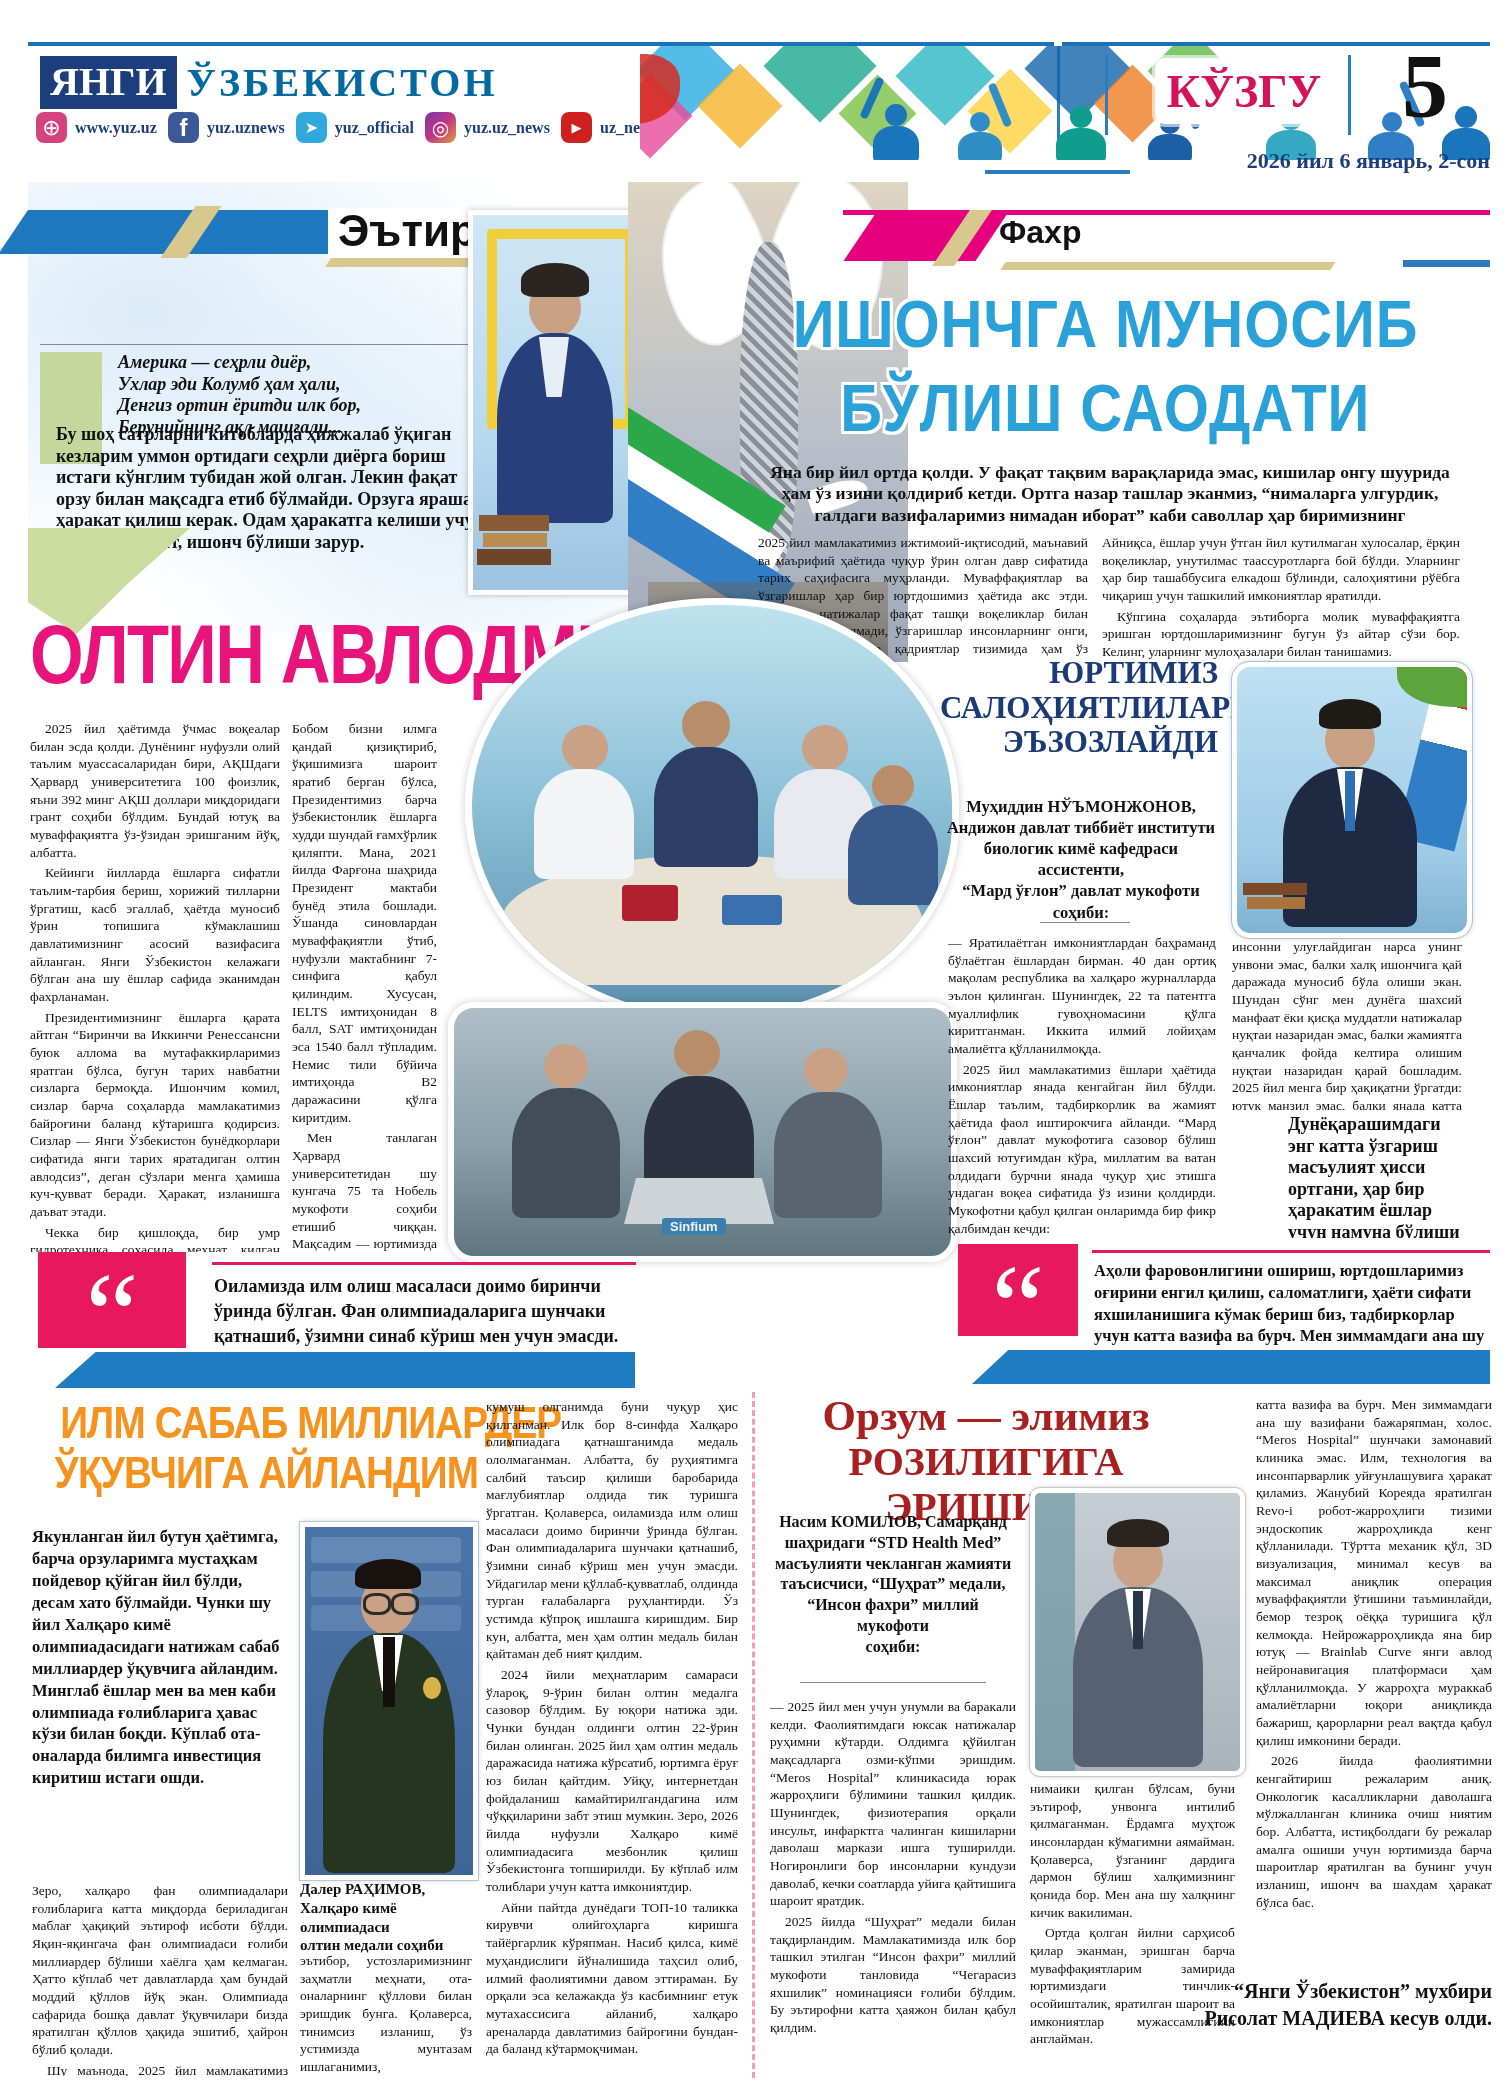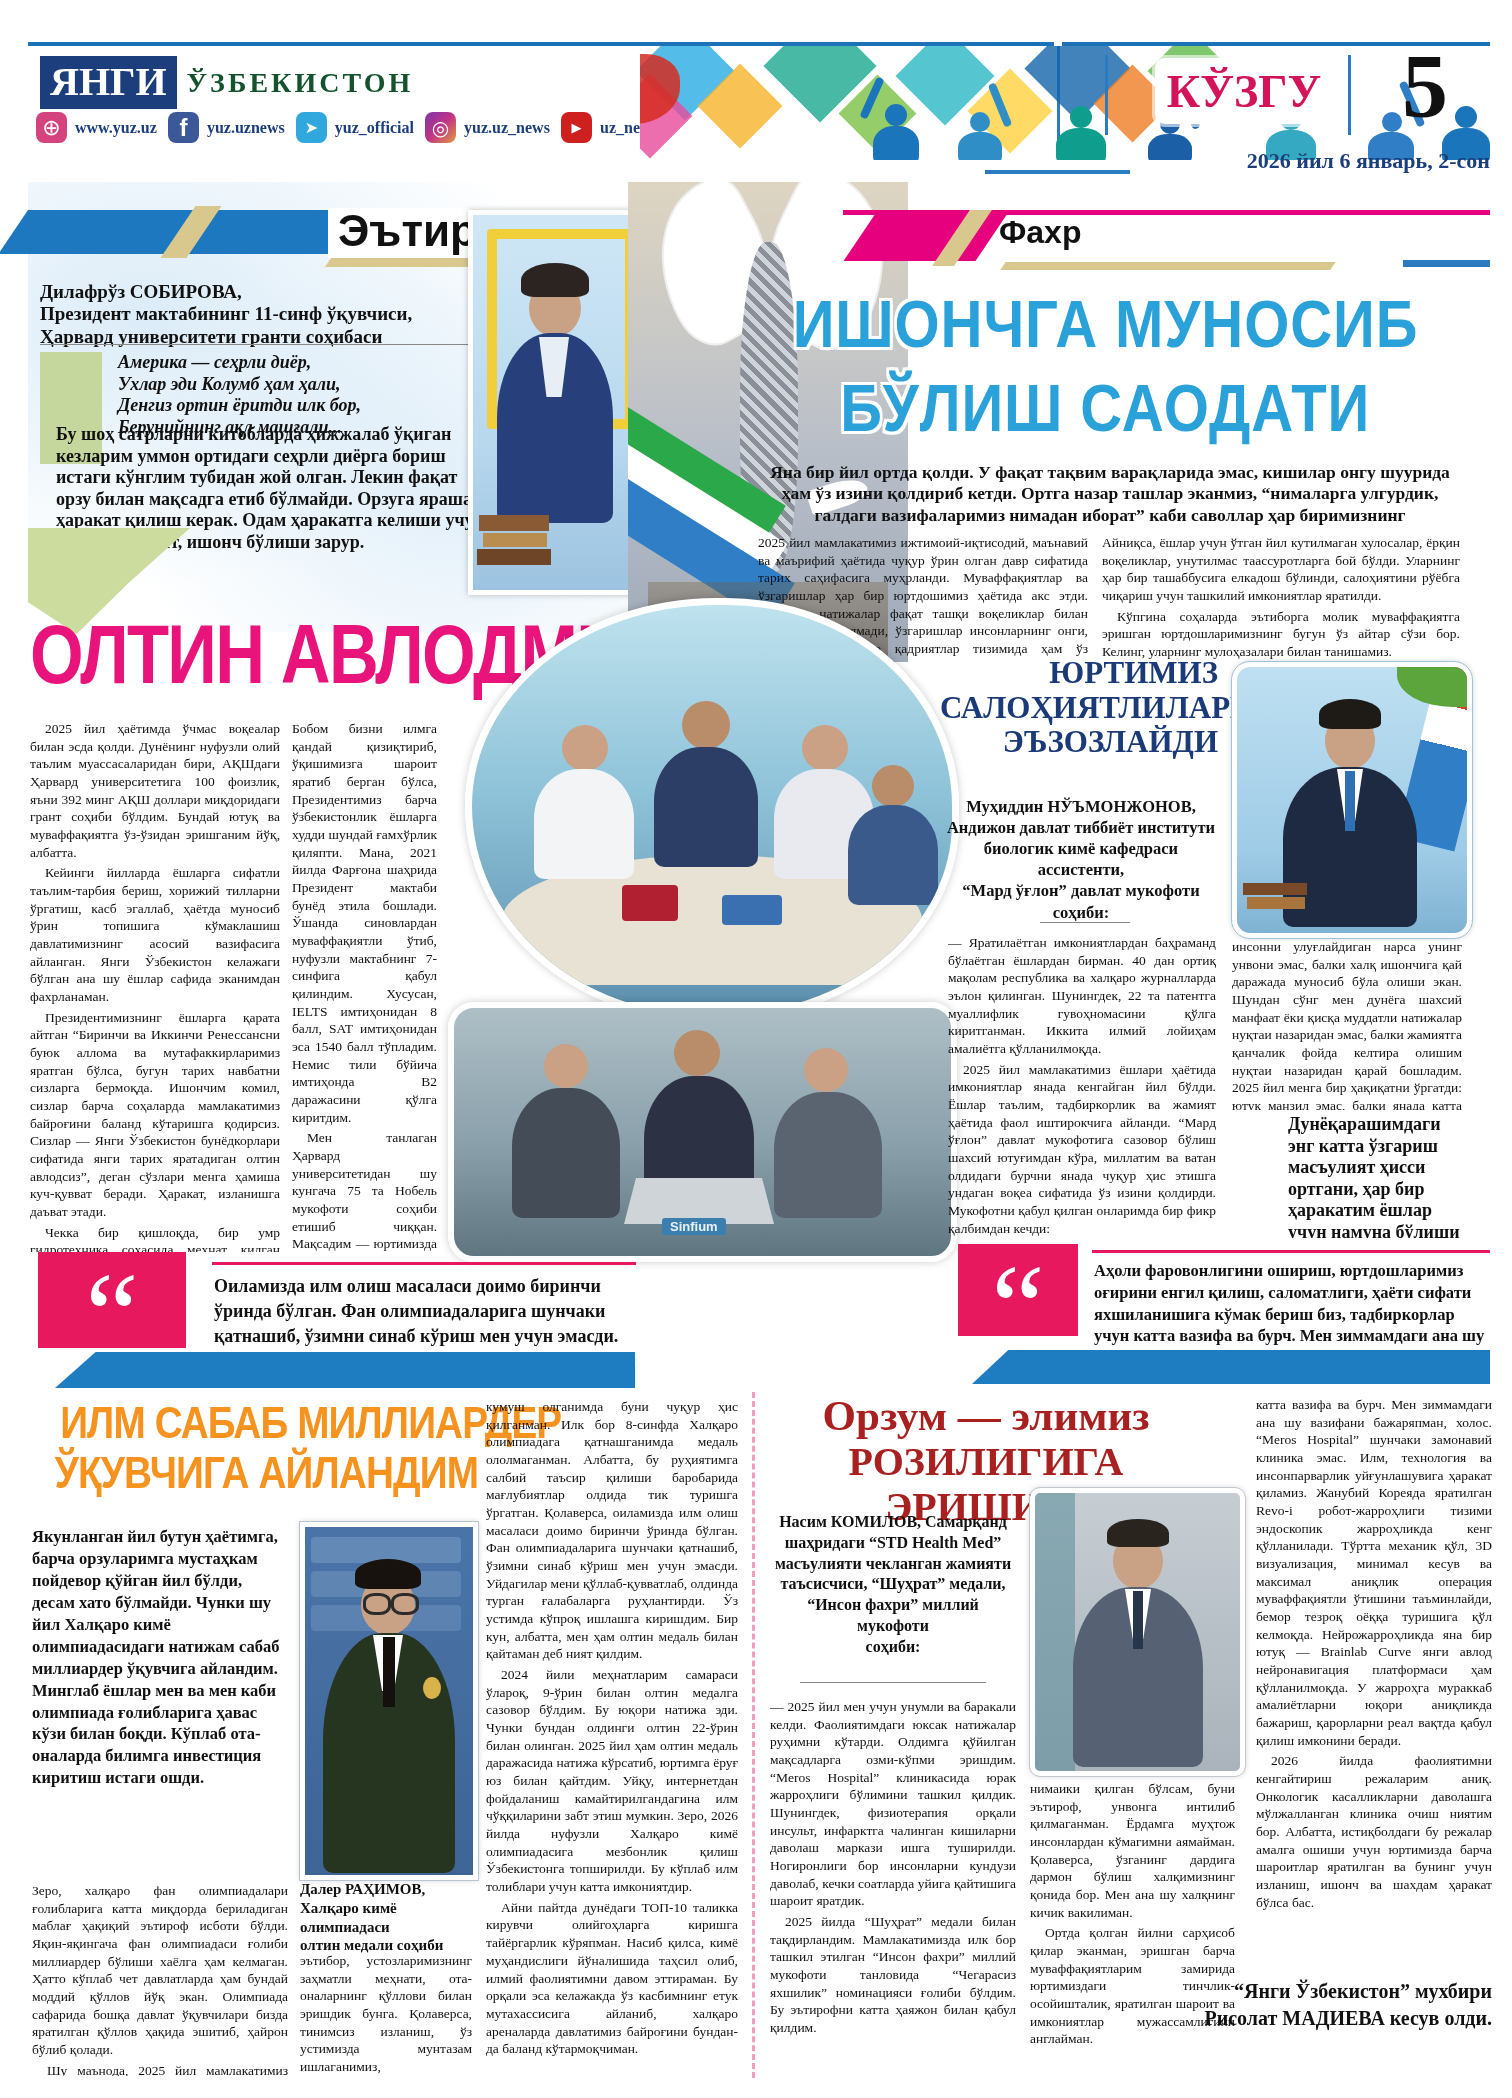--- a/index.html
+++ b/index.html
@@ -18,7 +18,7 @@
   
   .toprule{background:#1c72b6;height:4px}
   .logoban{background:#1c3e7c;color:#fff;padding:2px 10px 4px;font-size:40px;font-weight:bold}
-  .logorest{color:#14532d;font-size:28px;font-weight:bold;letter-spacing:3px;margin-left:10px}
+  .logorest{color:#0369a1;font-size:40px;font-weight:bold;letter-spacing:3px;margin-left:10px}
   .soc{display:flex;align-items:center;gap:8px}
   .ic{width:31px;height:31px;border-radius:8px;display:flex;align-items:center;justify-content:center;
       color:#fff;font-family:"Liberation Sans",sans-serif;flex:0 0 auto}

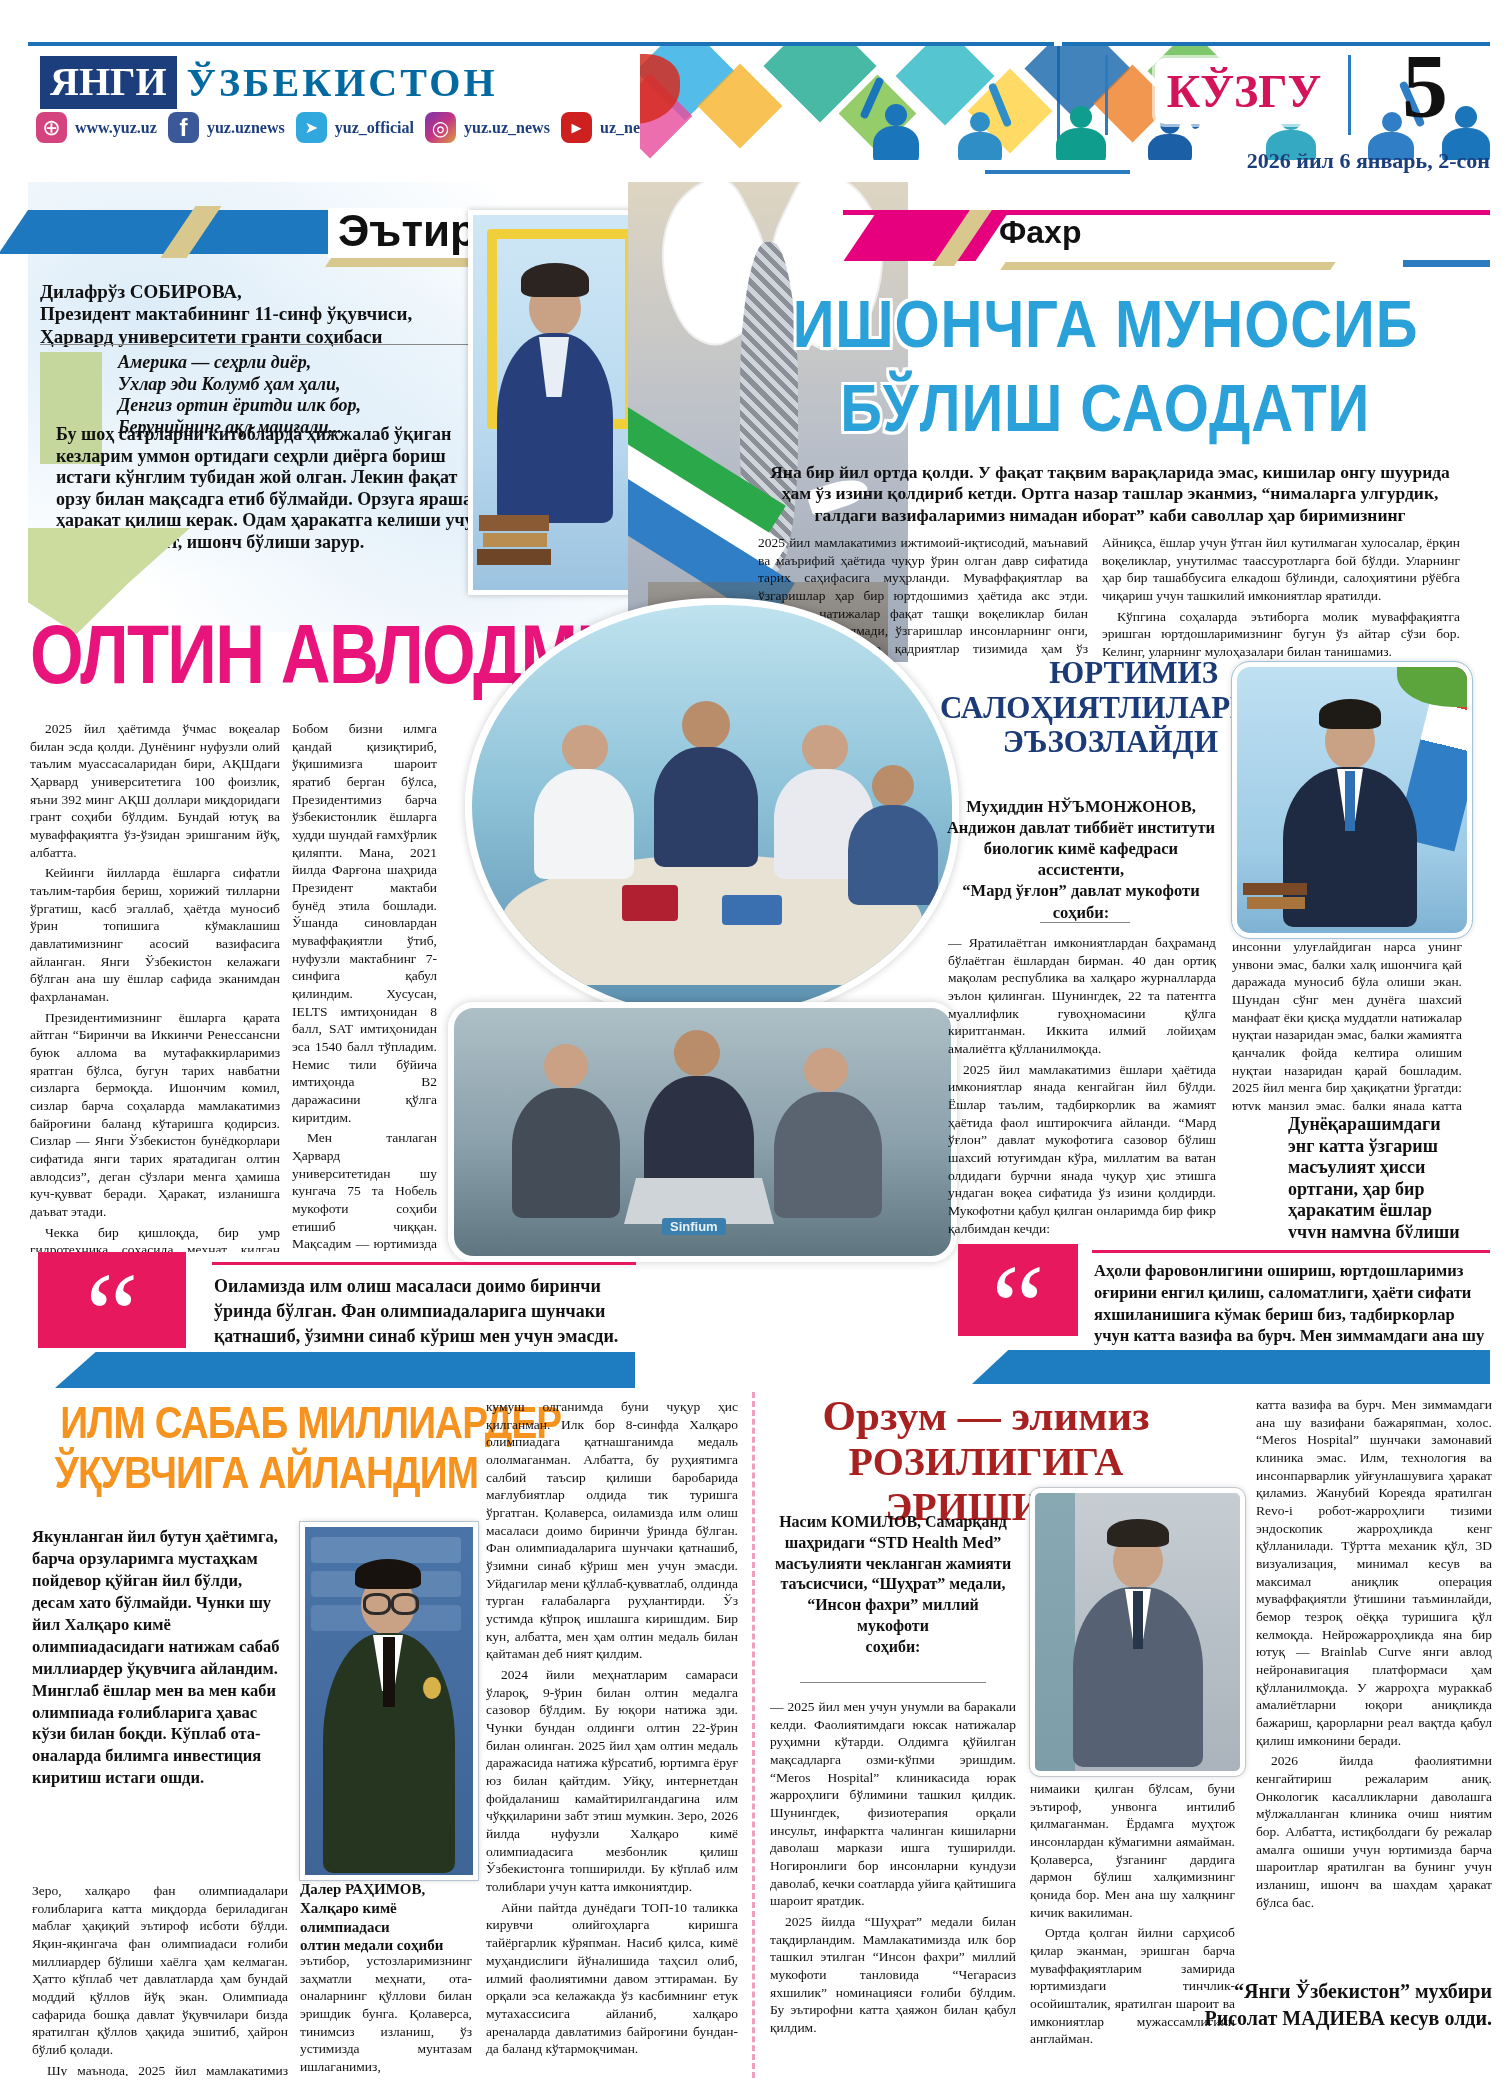--- a/index.html
+++ b/index.html
@@ -133,11 +133,6 @@
     <div class="abs" style="left:560px;top:50px;width:68px;height:8px;background:#2a7bc0;transform:skewX(-34deg)"></div>
   </div>
 
-  <div class="abs ser b" style="left:40px;top:281px;width:470px;font-size:19px;line-height:1.18">
-    <div>Дилафрўз СОБИРОВА,</div>
-    <div>Президент мактабининг 11-синф ўқувчиси,</div>
-    <div>Ҳарвард университети гранти соҳибаси</div>
-  </div>
   <div class="abs thinrule" style="left:40px;top:344px;width:440px"></div>
 
   <div class="abs" style="left:40px;top:352px;width:62px;height:112px;background:#c5d79c"></div>

